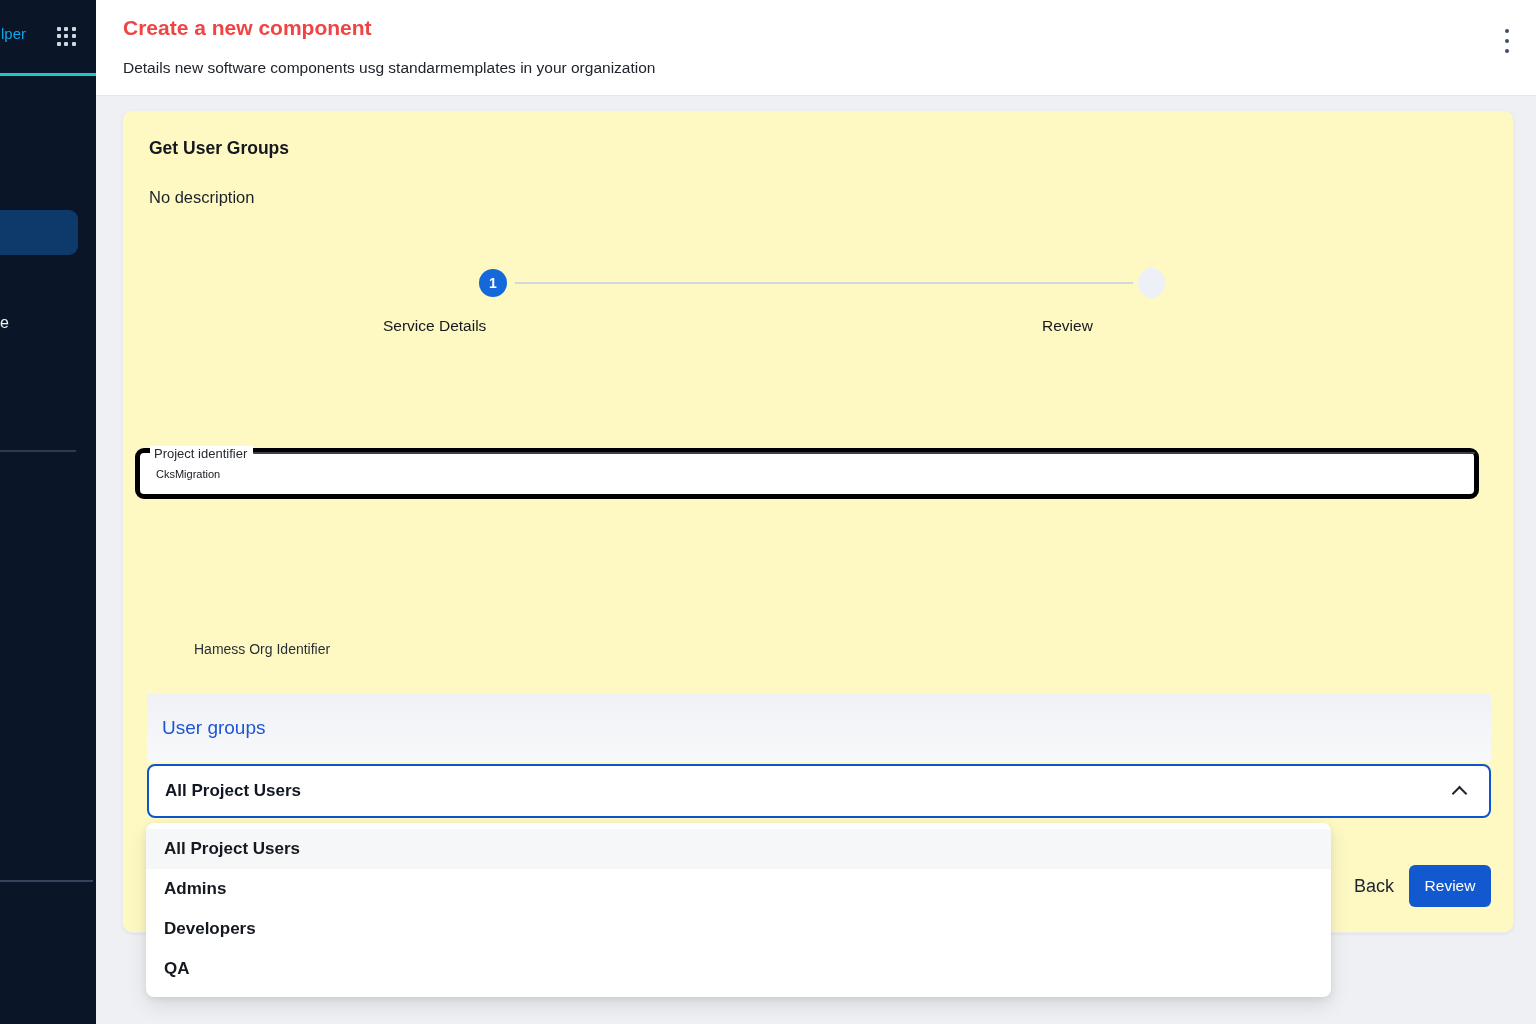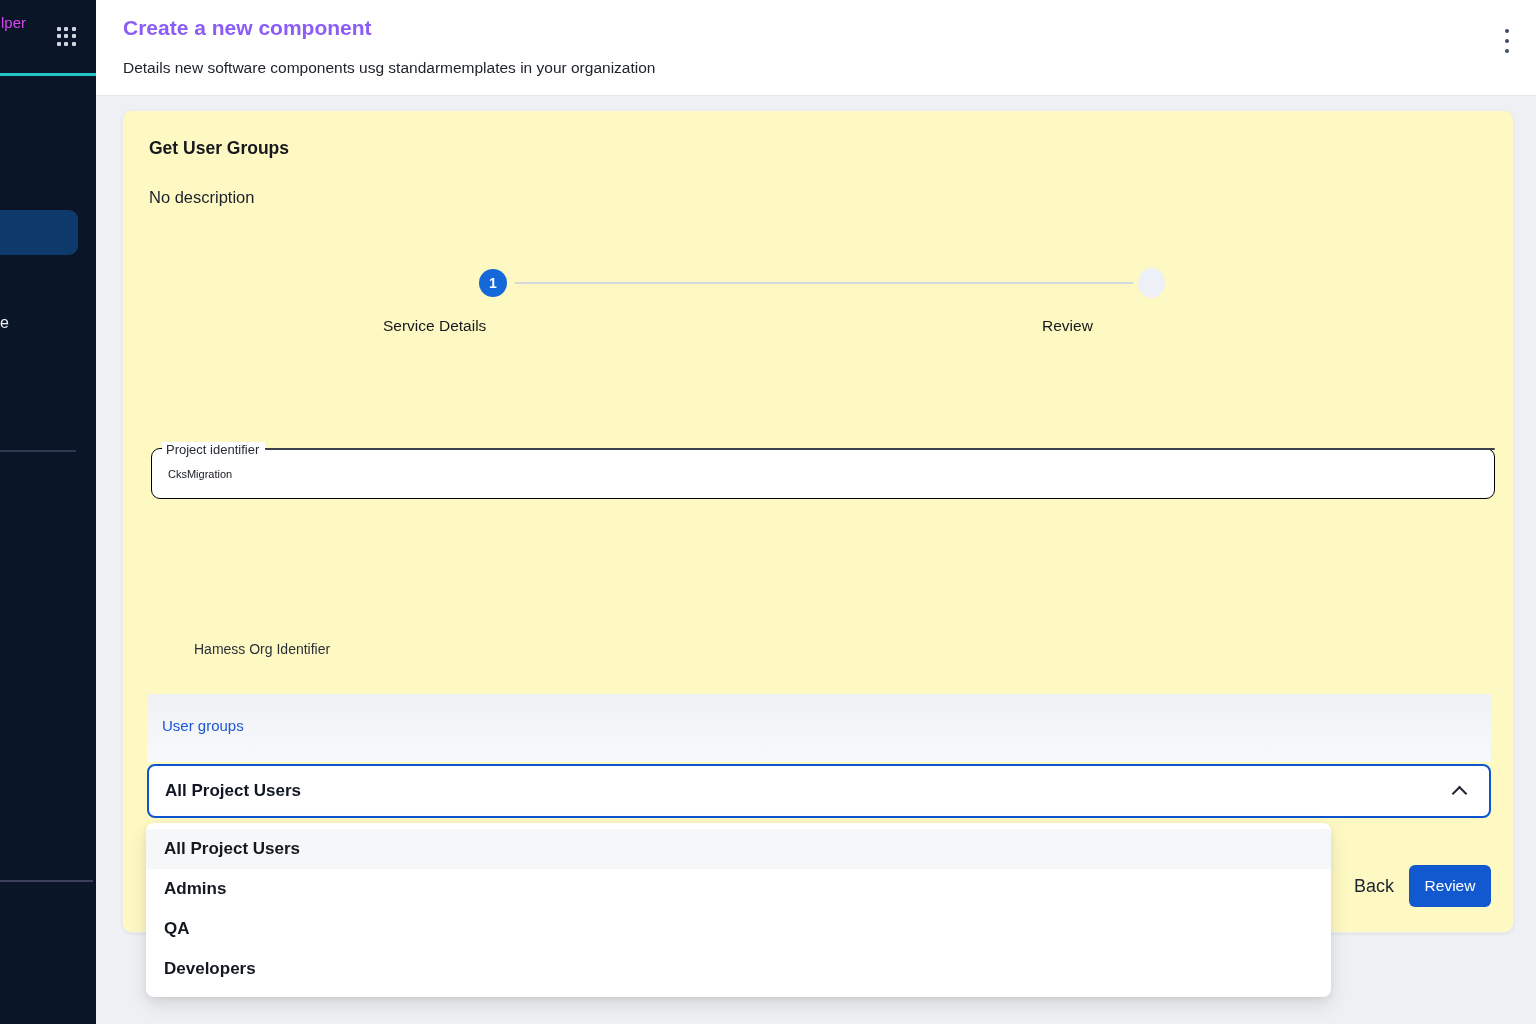--- a/index.html
+++ b/index.html
@@ -8,7 +8,7 @@
 
   
   .sidebar { position:absolute; left:0; top:0; width:96px; height:1024px; background:#0a1628; z-index:5; }
-  .brand-frag { position:absolute; left:1px; top:14px; color:#d946ef; font-size:15px; }
+  .brand-frag { position:absolute; left:1px; top:25px; color:#0ea5e9; font-size:15px; }
   .grid-icon { position:absolute; left:57px; top:27px; width:20px; height:20px;
                display:grid; grid-template-columns:repeat(3,1fr); grid-template-rows:repeat(3,1fr); gap:2px; cursor:pointer; }
   .grid-icon i { width:4px; height:4px; background:#cfd5de; border-radius:1px; }

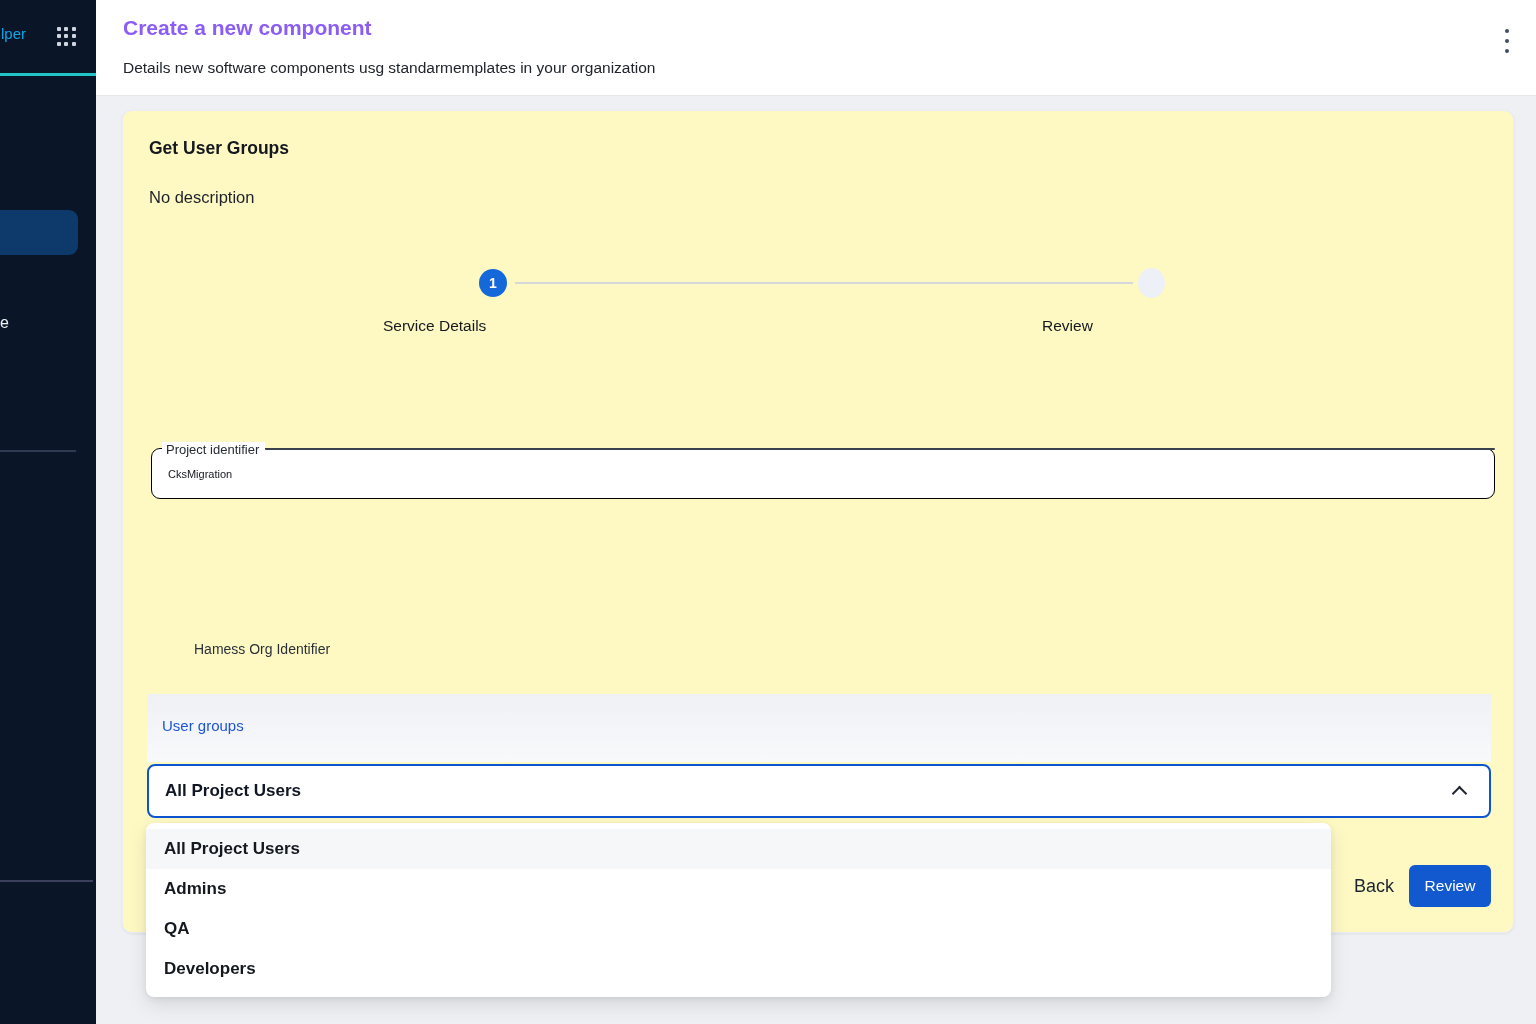--- a/index.html
+++ b/index.html
@@ -20,7 +20,7 @@
 
   
   .header { position:absolute; left:96px; top:0; width:1440px; height:96px; background:#ffffff; border-bottom:1px solid #e5e7ea; z-index:2; }
-  .page-title { position:absolute; left:27px; top:16px; font-size:21px; font-weight:700; color:#8b5cf6; }
+  .page-title { position:absolute; left:27px; top:16px; font-size:21px; font-weight:700; color:#ef4444; }
   .page-subtitle { position:absolute; left:27px; top:59px; font-size:15.5px; color:#20252d; }
   .kebab { position:absolute; right:21px; top:29px; width:16px; height:24px; display:flex; flex-direction:column; align-items:center; justify-content:space-between; cursor:pointer; }
   .kebab i { width:4px; height:4px; border-radius:50%; background:#3f4e66; }

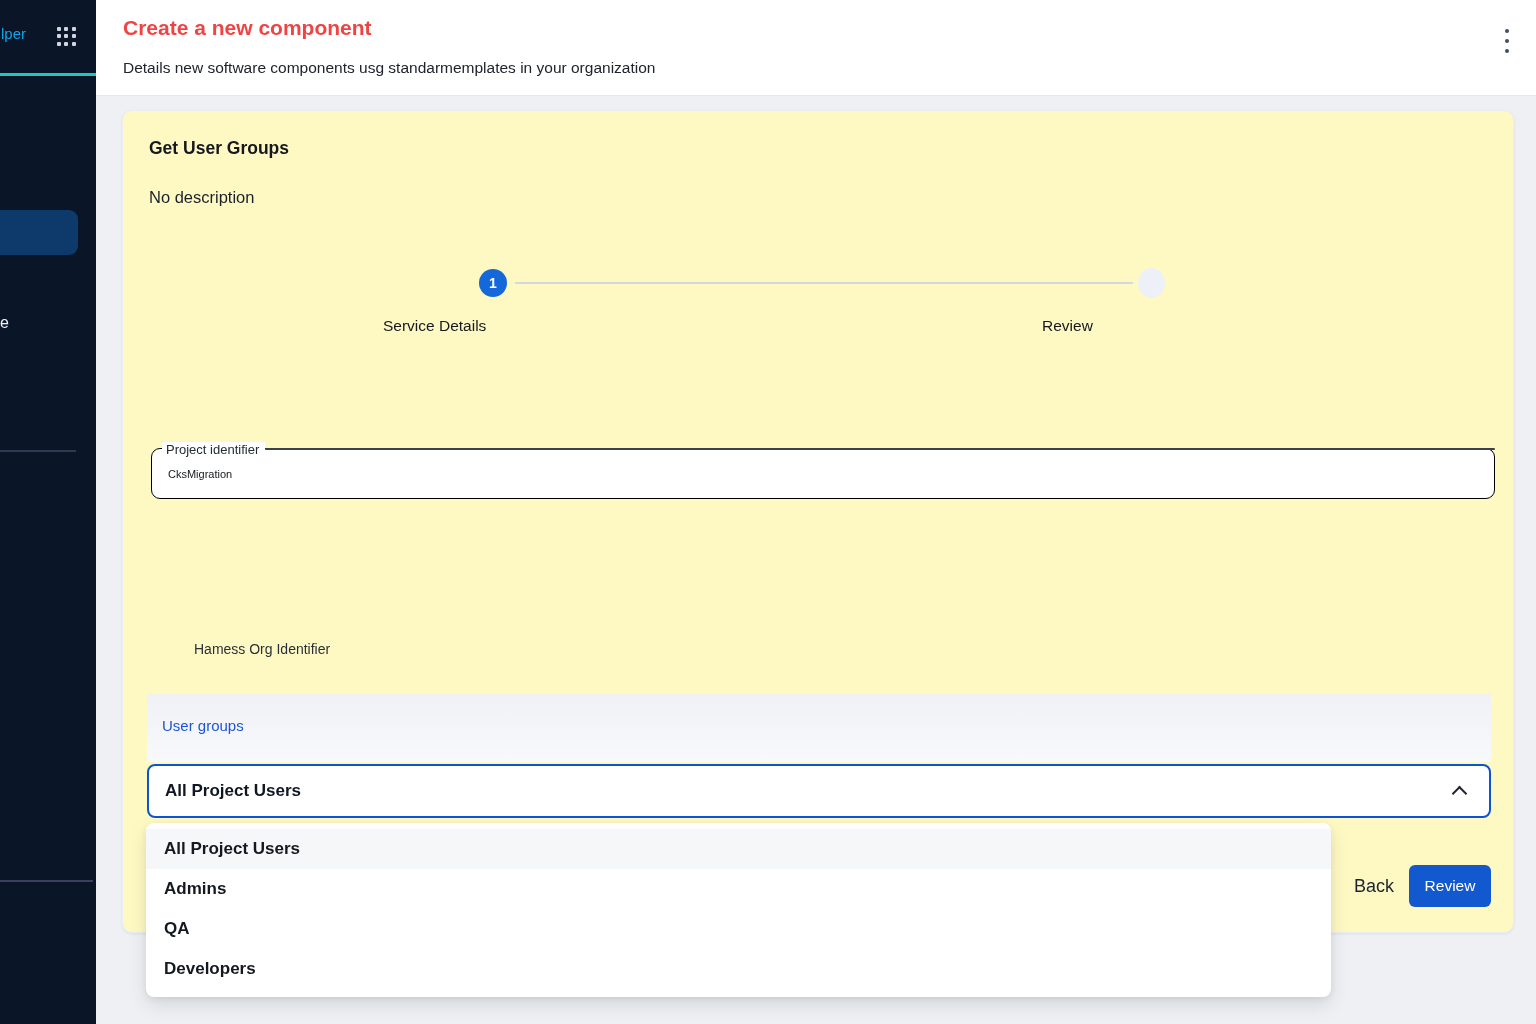--- a/index.html
+++ b/index.html
@@ -41,7 +41,7 @@
   .step-label.l2 { left:919px; }
 
   
-  .ofield { position:absolute; left:28px; width:1344px; height:51px; border:1px solid #000000; border-radius:9px; background:#fff; }
+  .ofield { position:absolute; left:12px; width:1344px; height:51px; border:5px solid #000000; border-radius:9px; background:#fff; }
   .ofield.f1 { top:337px; }
   .ofield.f2 { top:451px; }
   .notch { position:absolute; top:-9px; left:10px; right:-1px; height:18px; display:flex; align-items:center; }

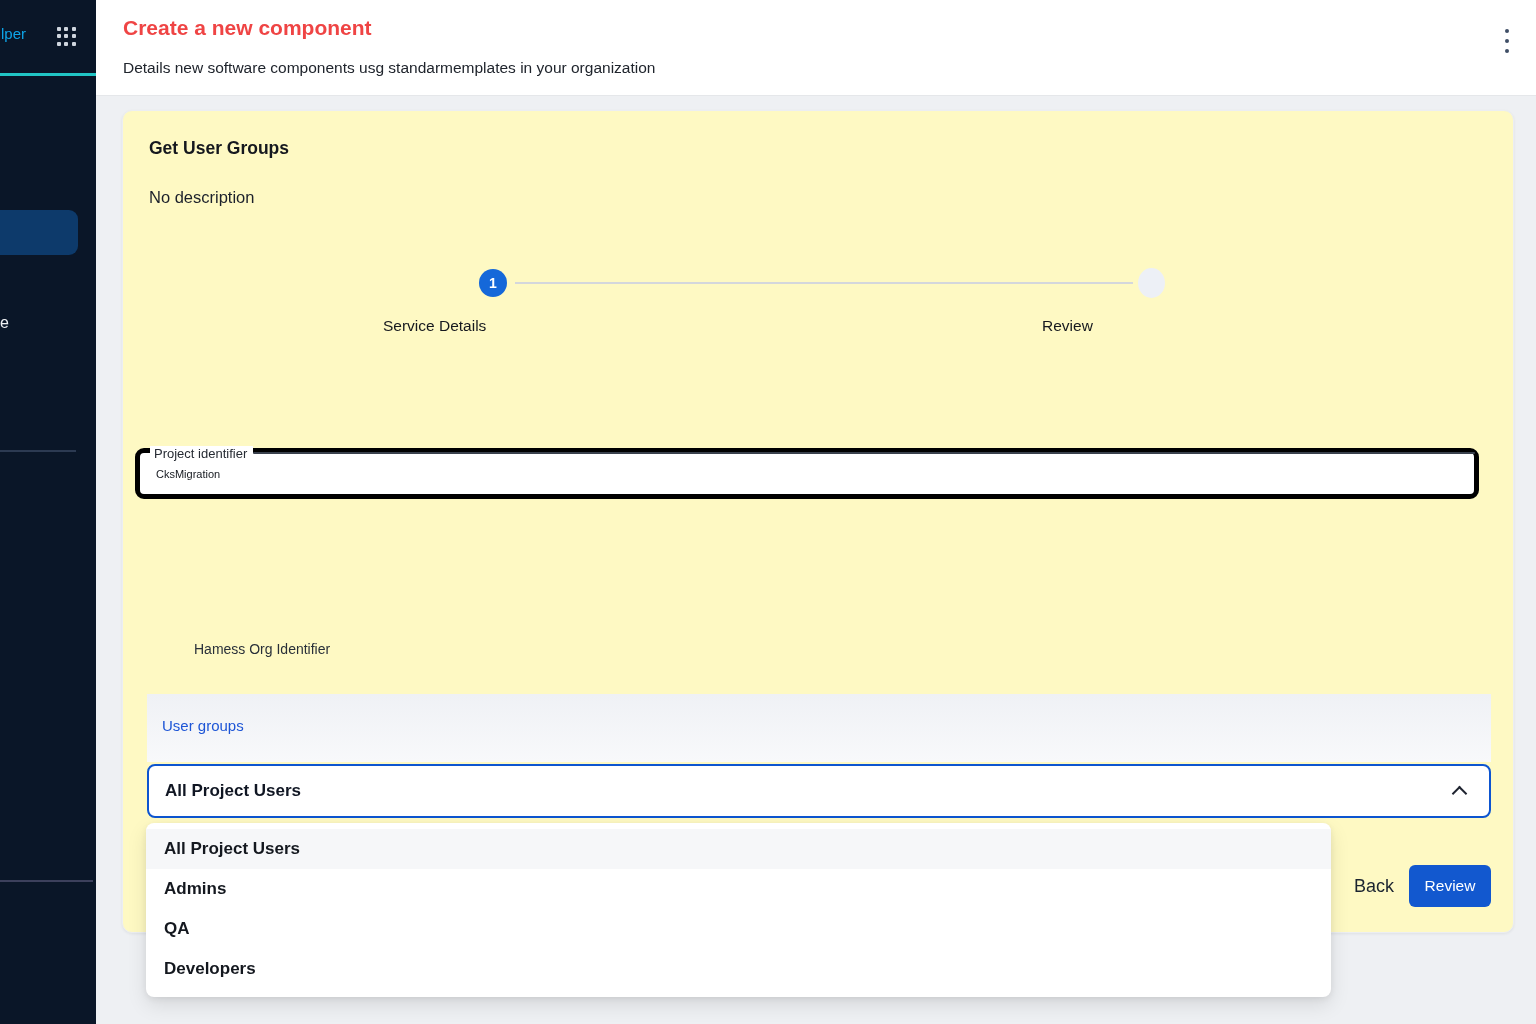--- a/index.html
+++ b/index.html
@@ -54,7 +54,7 @@
 
   .tint-block { position:absolute; left:24px; top:583px; width:1344px; height:68px;
                 background:linear-gradient(#eff1f5, #f8f9fb); }
-  .ug-link { position:absolute; left:39px; top:606px; font-size:15px; color:#1d55d6; cursor:pointer; }
+  .ug-link { position:absolute; left:39px; top:606px; font-size:19px; color:#1d55d6; cursor:pointer; }
 
   
   .group-select { position:absolute; left:24px; top:653px; width:1344px; height:54px; background:#fff;

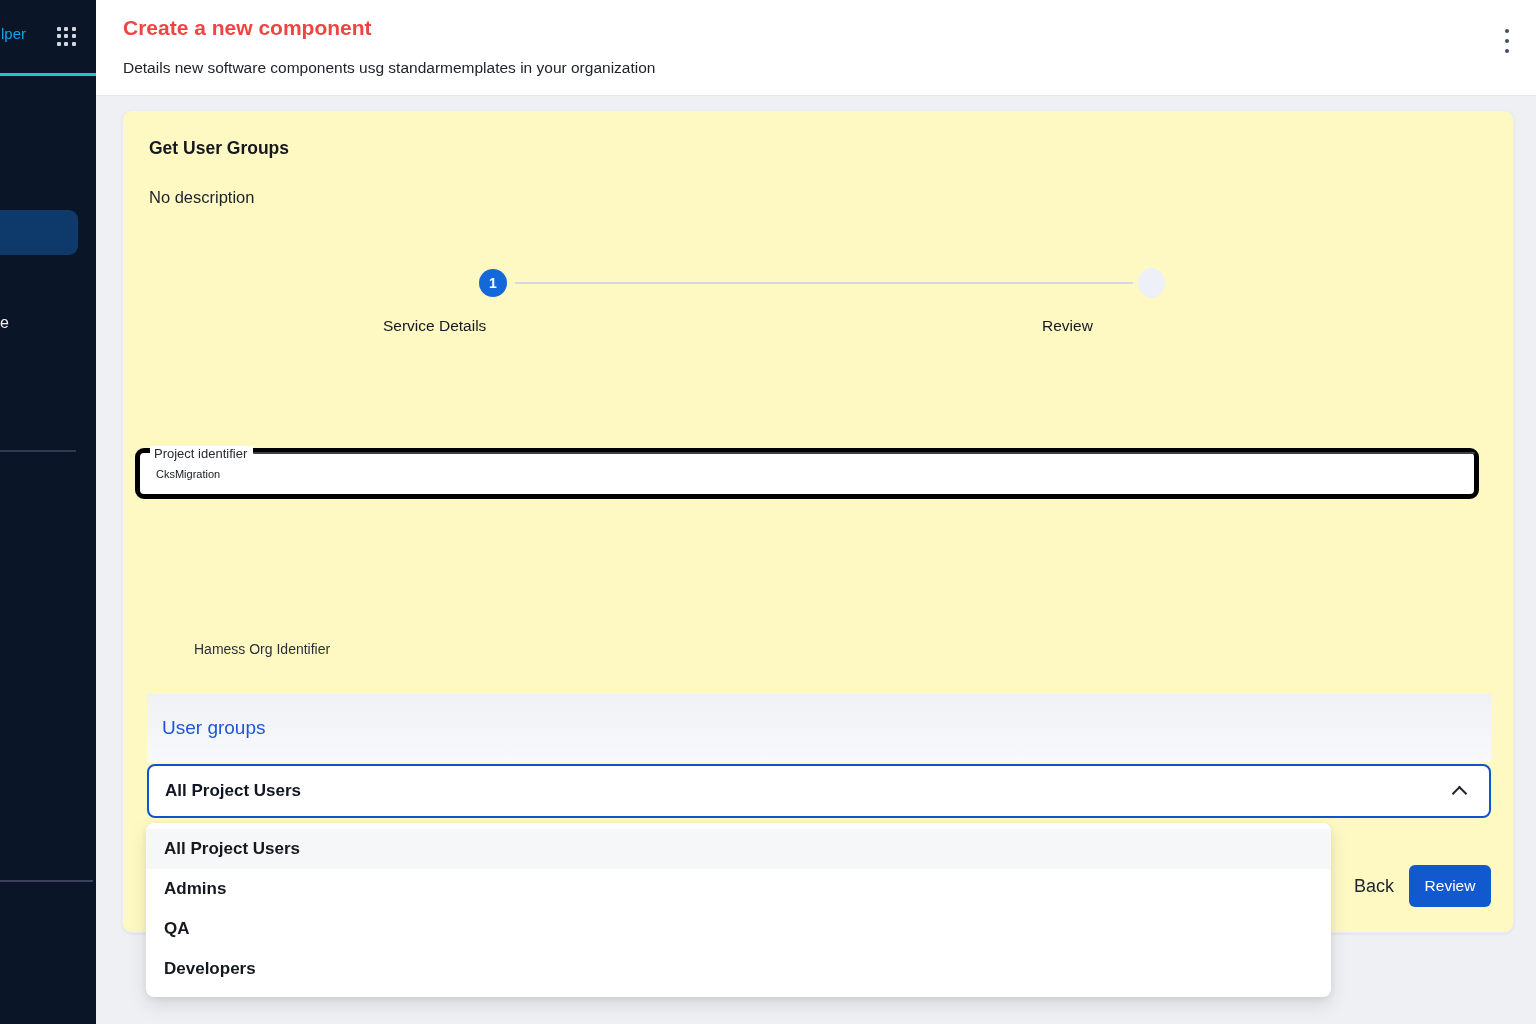--- a/index.html
+++ b/index.html
@@ -147,8 +147,8 @@
   <div class="menu">
     <div class="opt hl">All Project Users</div>
     <div class="opt">Admins</div>
+    <div class="opt">Developers</div>
     <div class="opt">QA</div>
-    <div class="opt">Developers</div>
   </div>
 
 </div>

